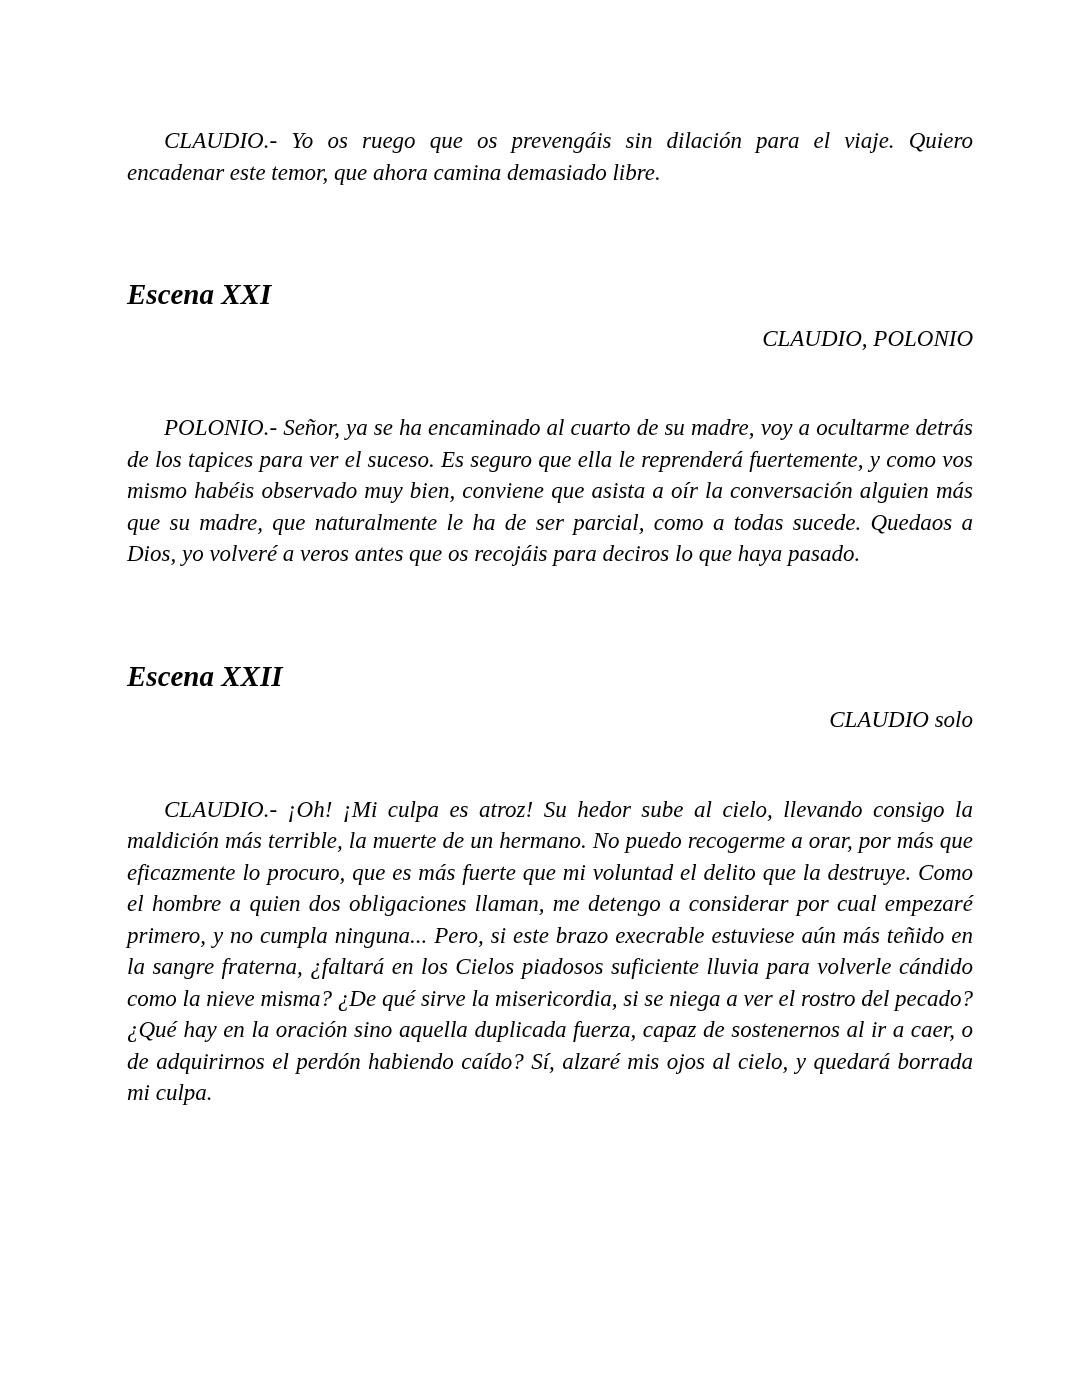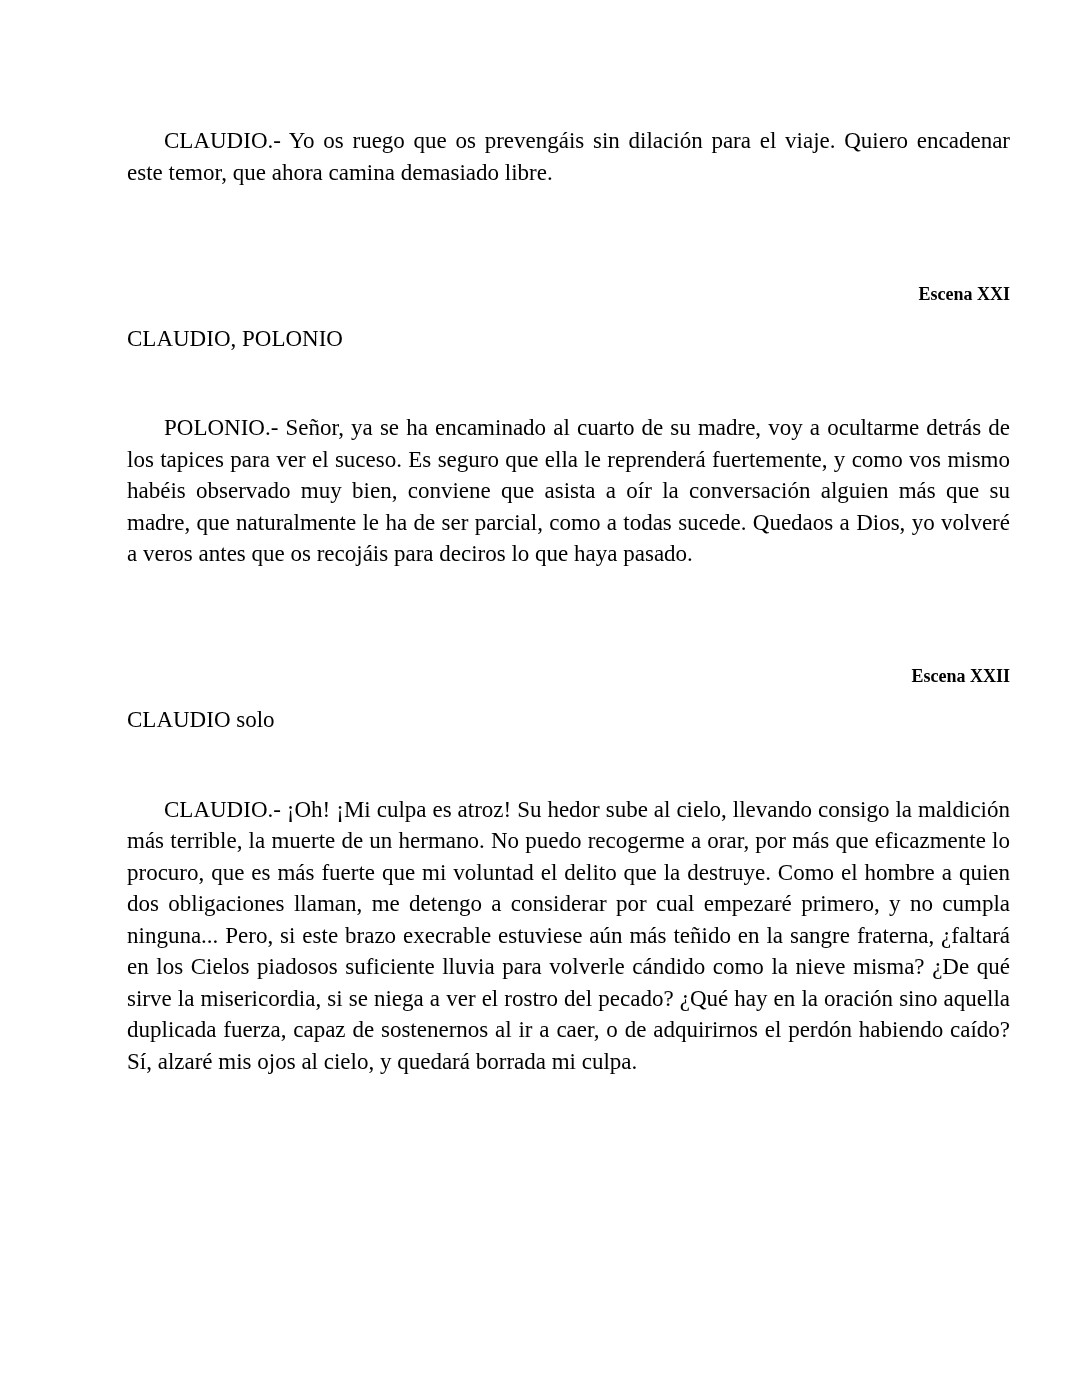--- a/index.html
+++ b/index.html
@@ -18,9 +18,10 @@
       box-sizing: border-box;
     }
     .content {
-      padding: 125px 70px 0 127px;
+      padding: 125px 107px 0 127px;
       font-size: 23px;
       line-height: 31.5px;
+      font-style: italic;
     }
     .dialogue {
       margin: 0 0 12px 0;

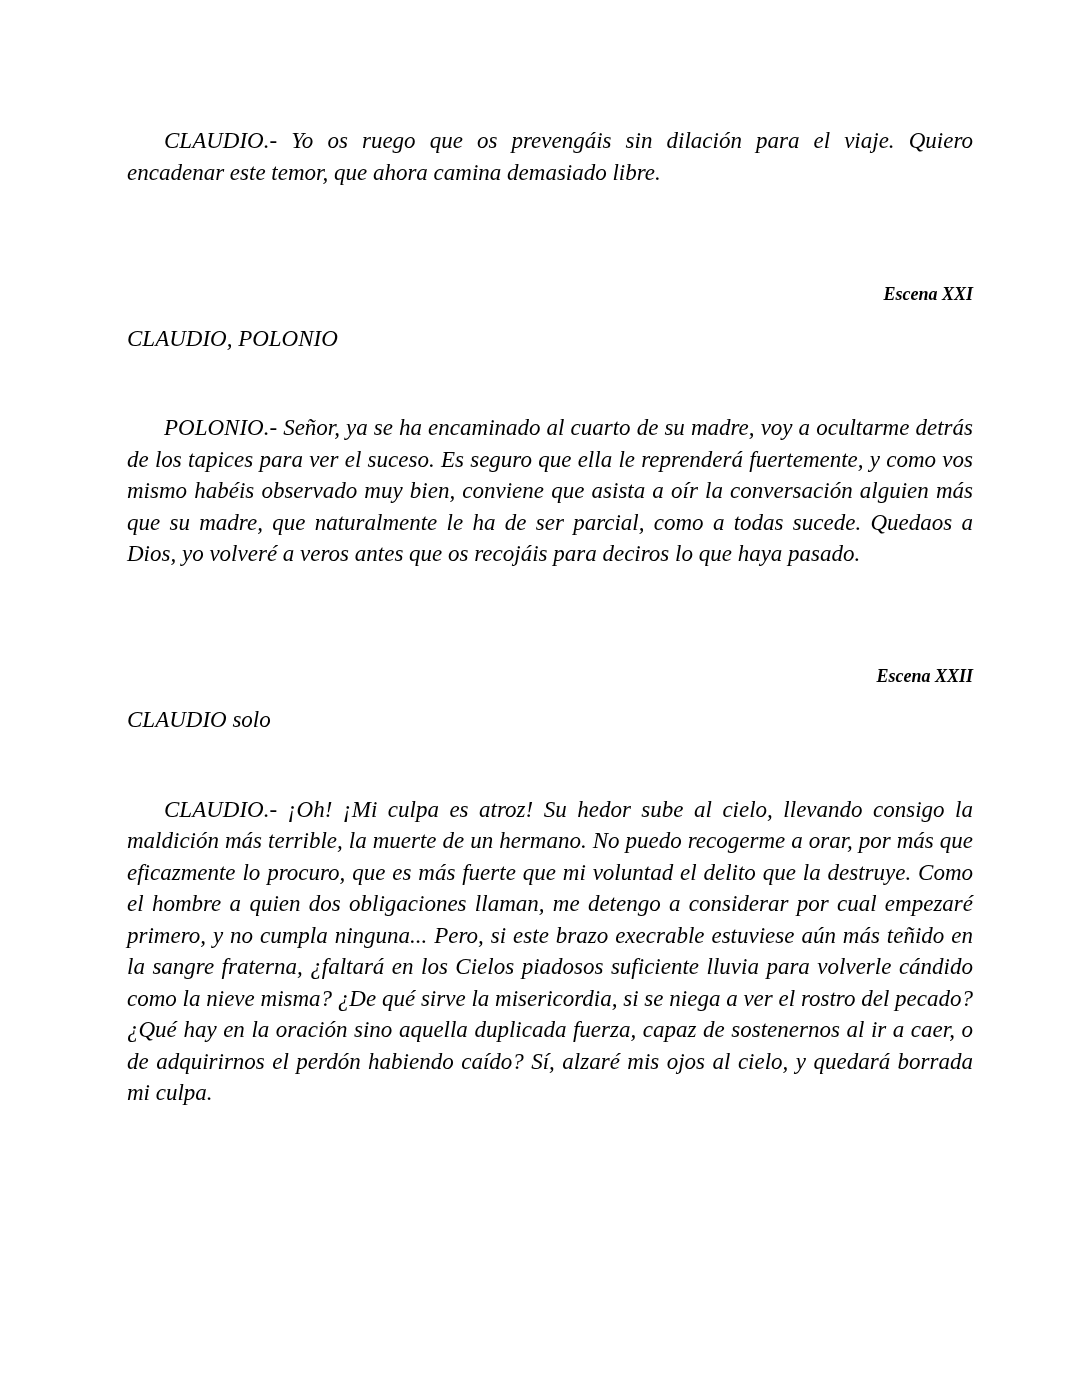--- a/index.html
+++ b/index.html
@@ -33,9 +33,9 @@
       margin-top: 22px;
     }
     .scene-title {
-      font-size: 18px;
+      font-size: 29px;
       font-weight: bold;
-      text-align: right;
+      text-align: left;
       text-indent: 0;
       margin: 91px 0 12px 0;
       line-height: 31.5px;

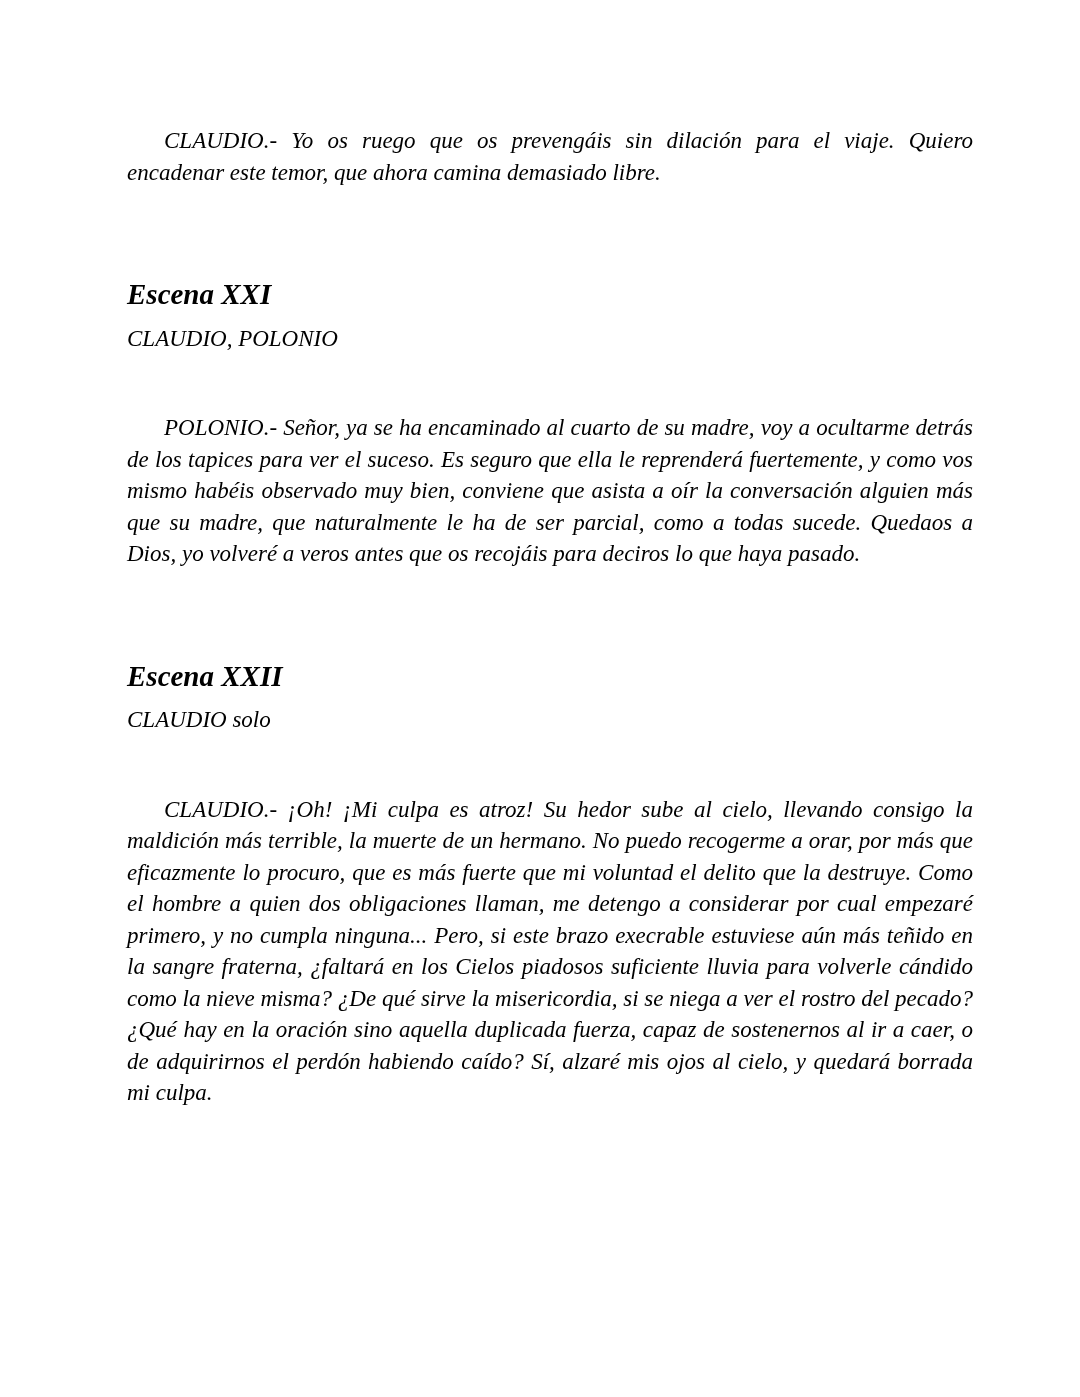--- a/index.html
+++ b/index.html
@@ -41,7 +41,7 @@
       line-height: 31.5px;
     }
     .scene-cast {
-      text-align: left;
+      text-align: right;
       text-indent: 0;
       margin: 8px 0 58px 0;
     }

